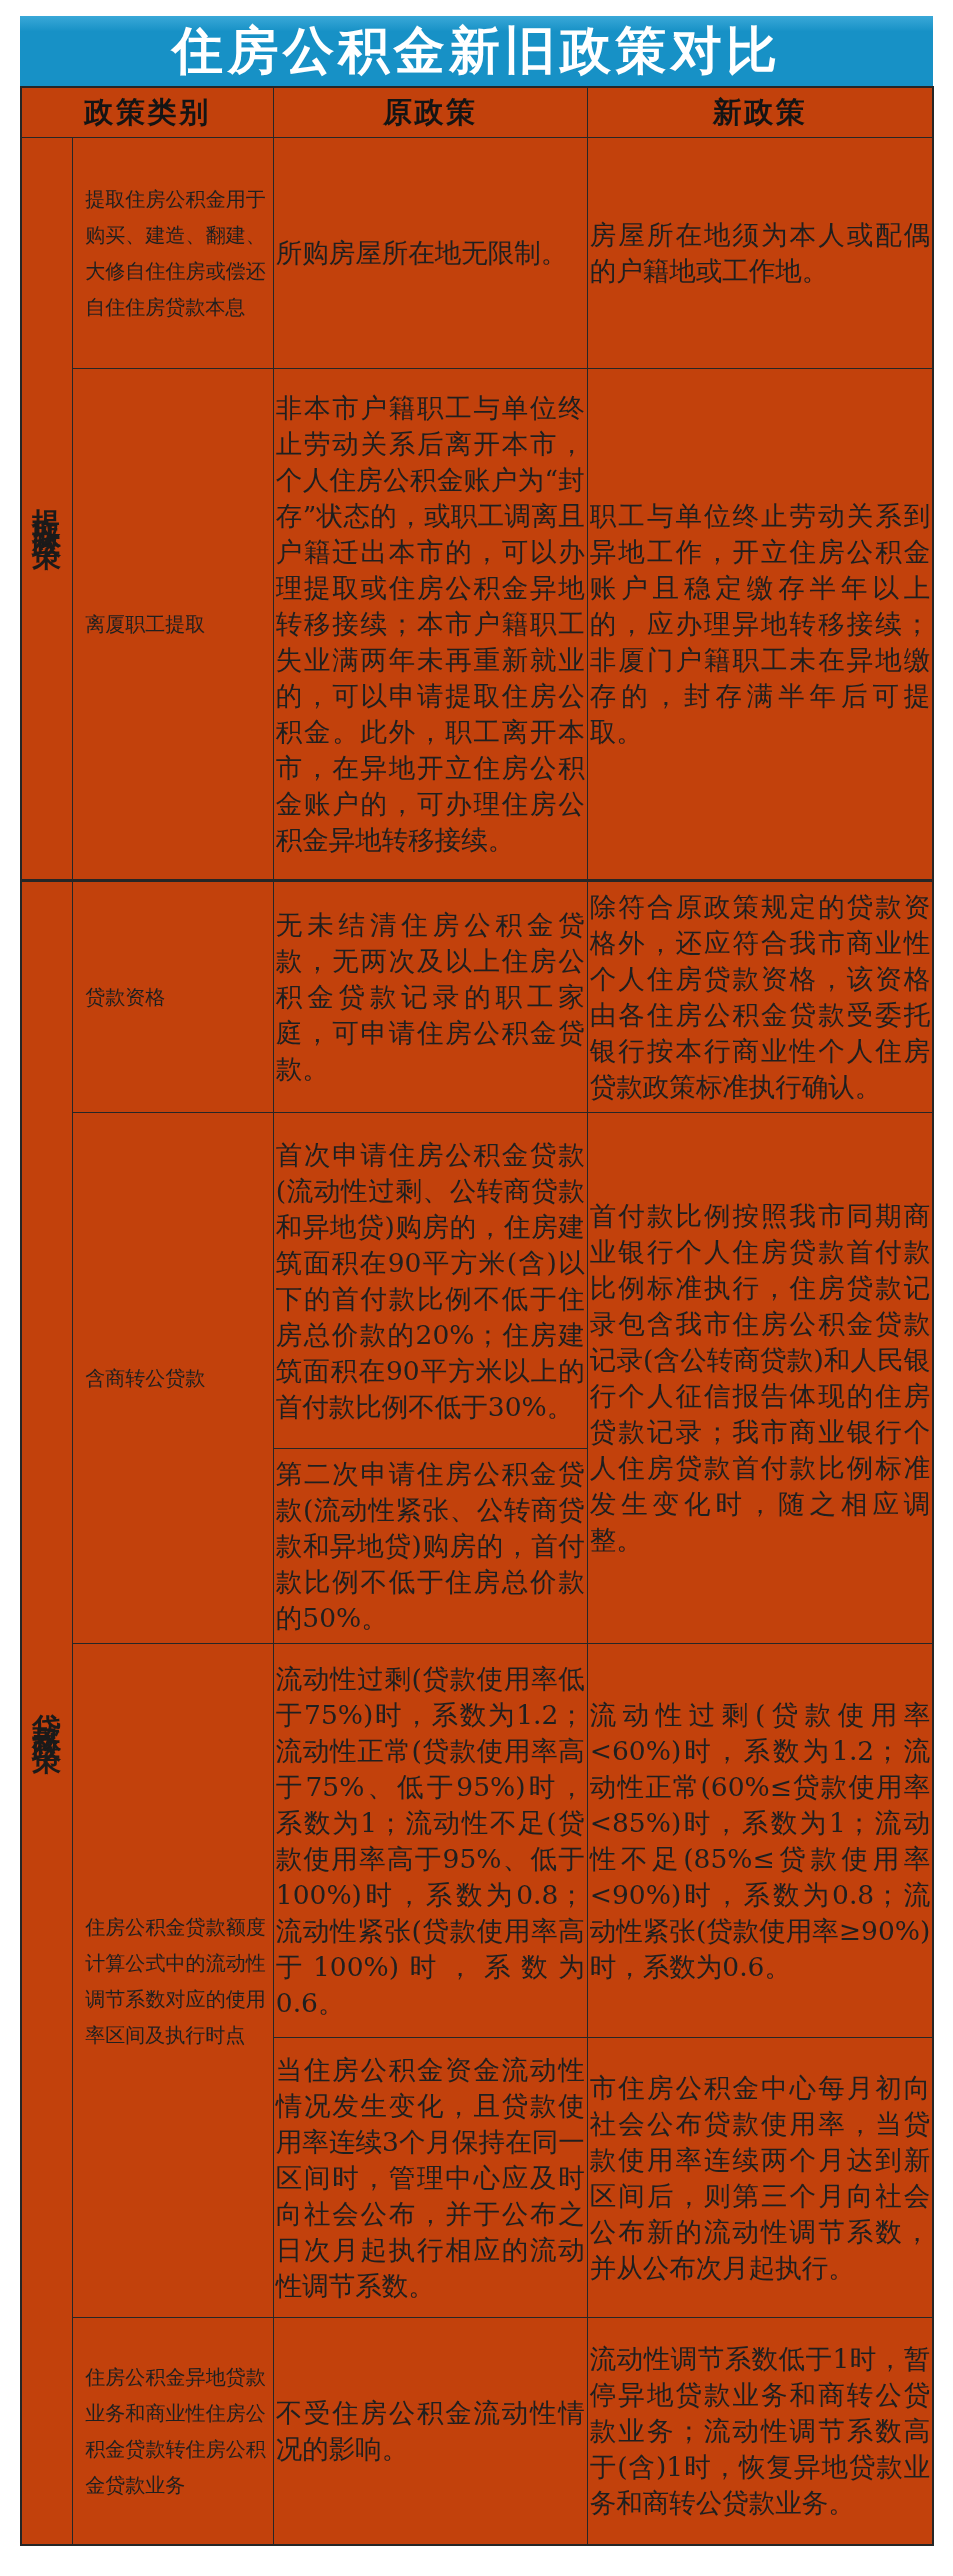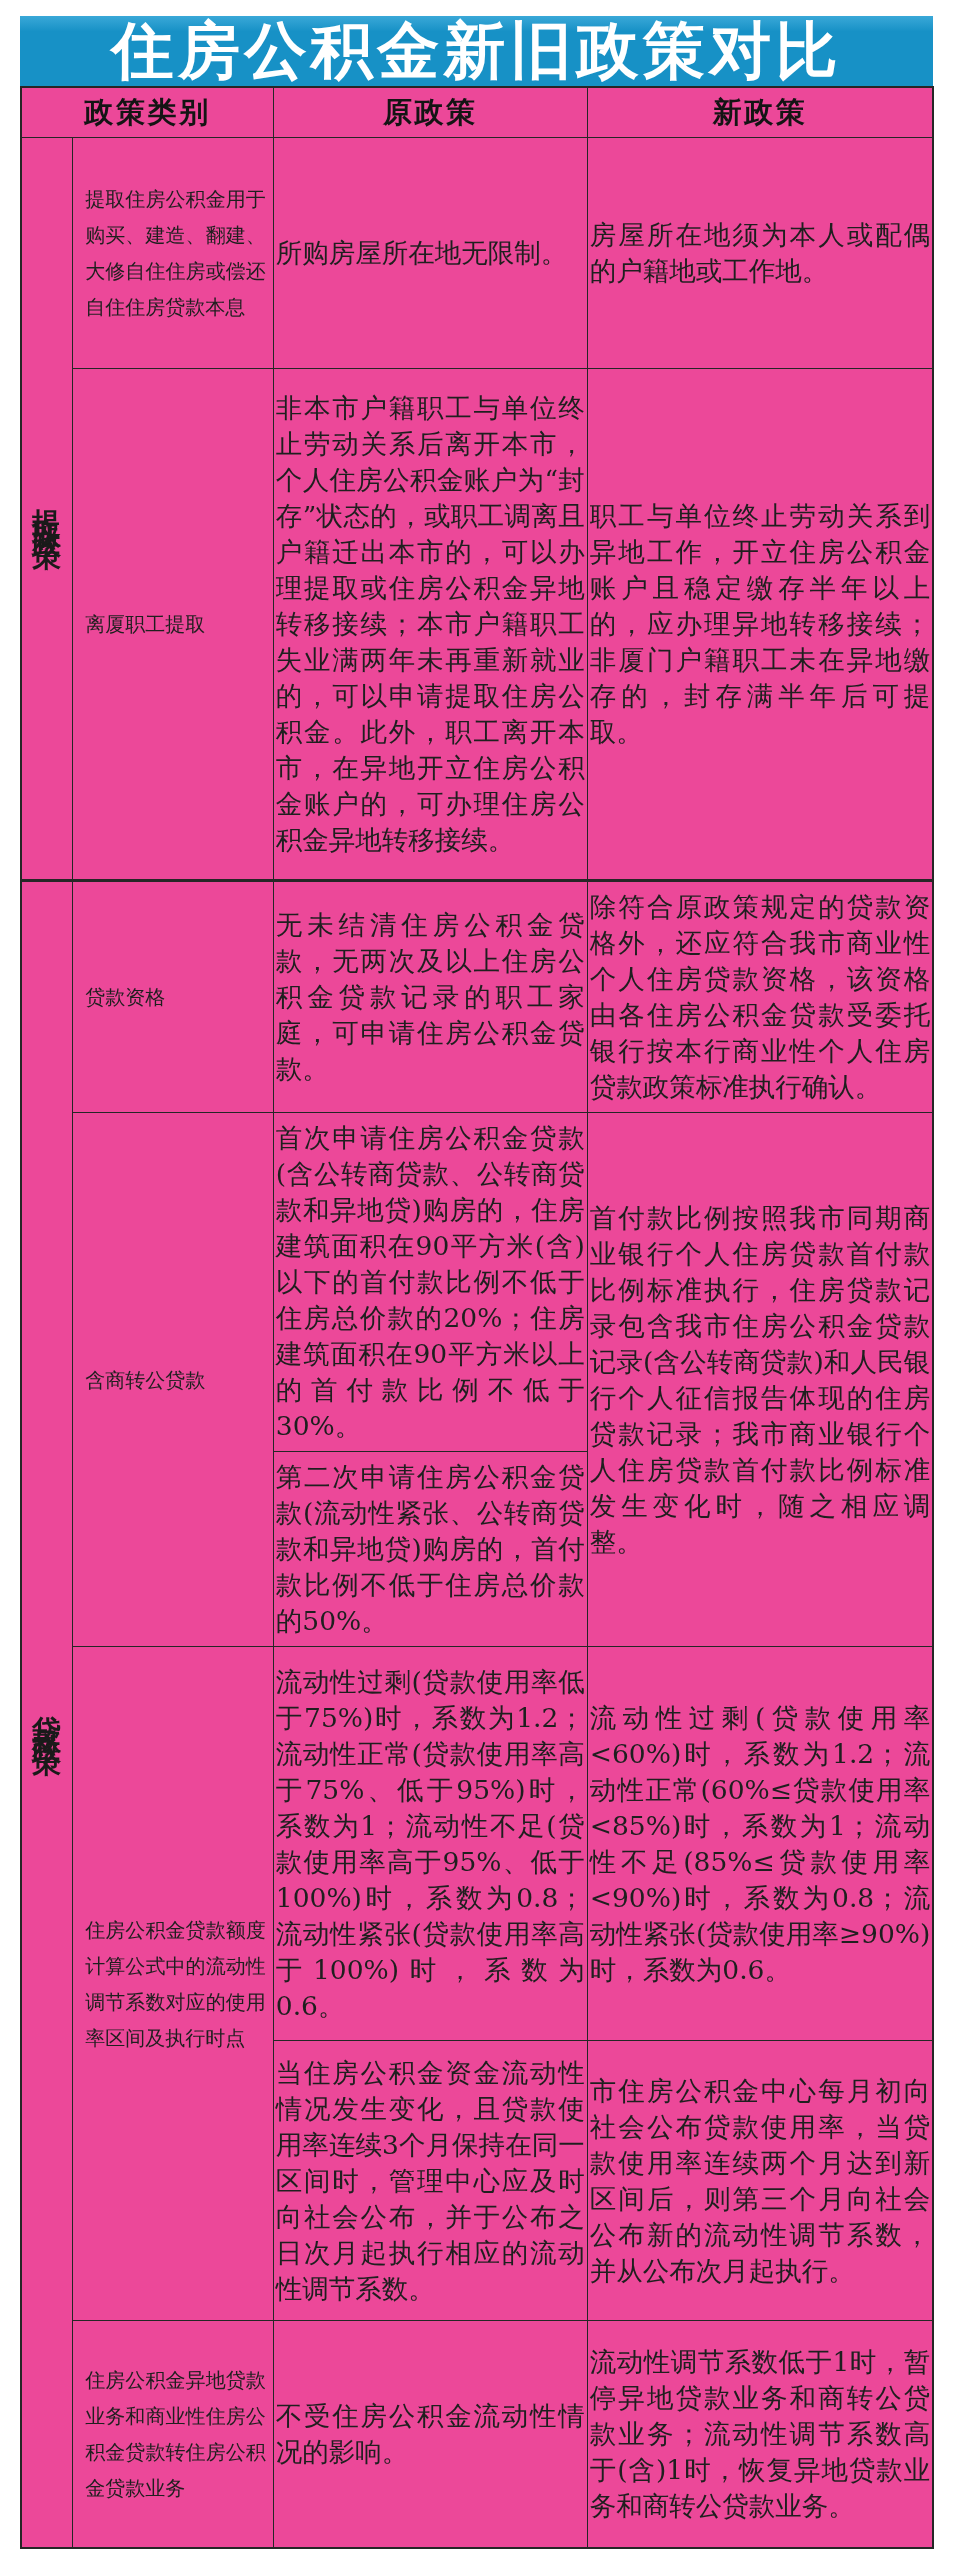--- a/index.html
+++ b/index.html
@@ -17,7 +17,7 @@
   }
   .title-text {
     font-family: "Liberation Sans", "DejaVu Sans", sans-serif;
-    font-weight: bold; font-size: 62px; color: #ffffff;
+    font-weight: bold; font-size: 51px; color: #ffffff;
     letter-spacing: 4.4px; white-space: nowrap;
   }
 

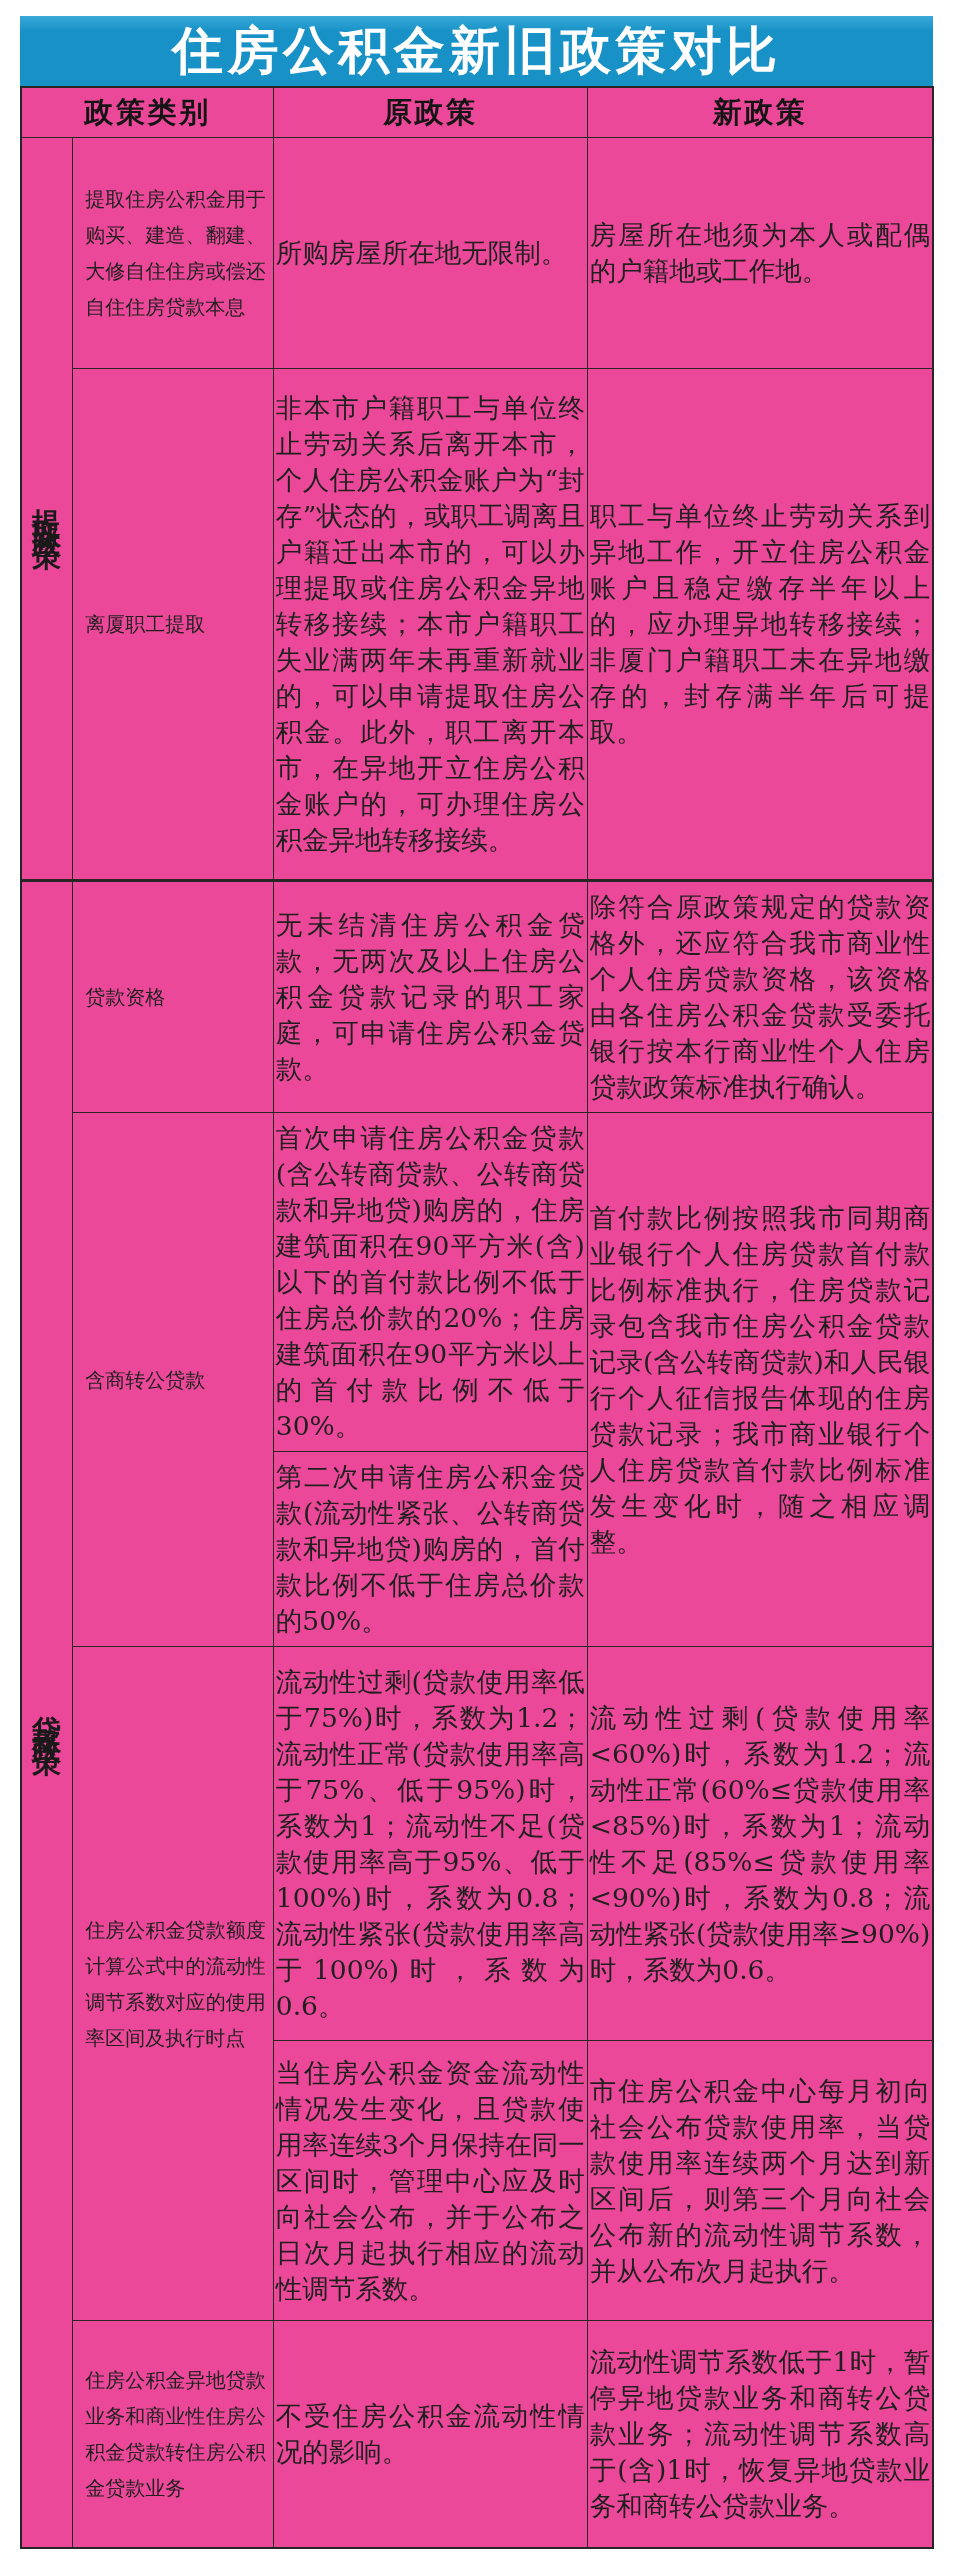--- a/index.html
+++ b/index.html
@@ -28,7 +28,7 @@
   }
   .policy-table th, .policy-table td {
     border: 1.8px solid #262626;
-    background: #ec4899;
+    background: #c2410c;
   }
   col.c-group { width: 51px; }
   col.c-cat   { width: 201px; }

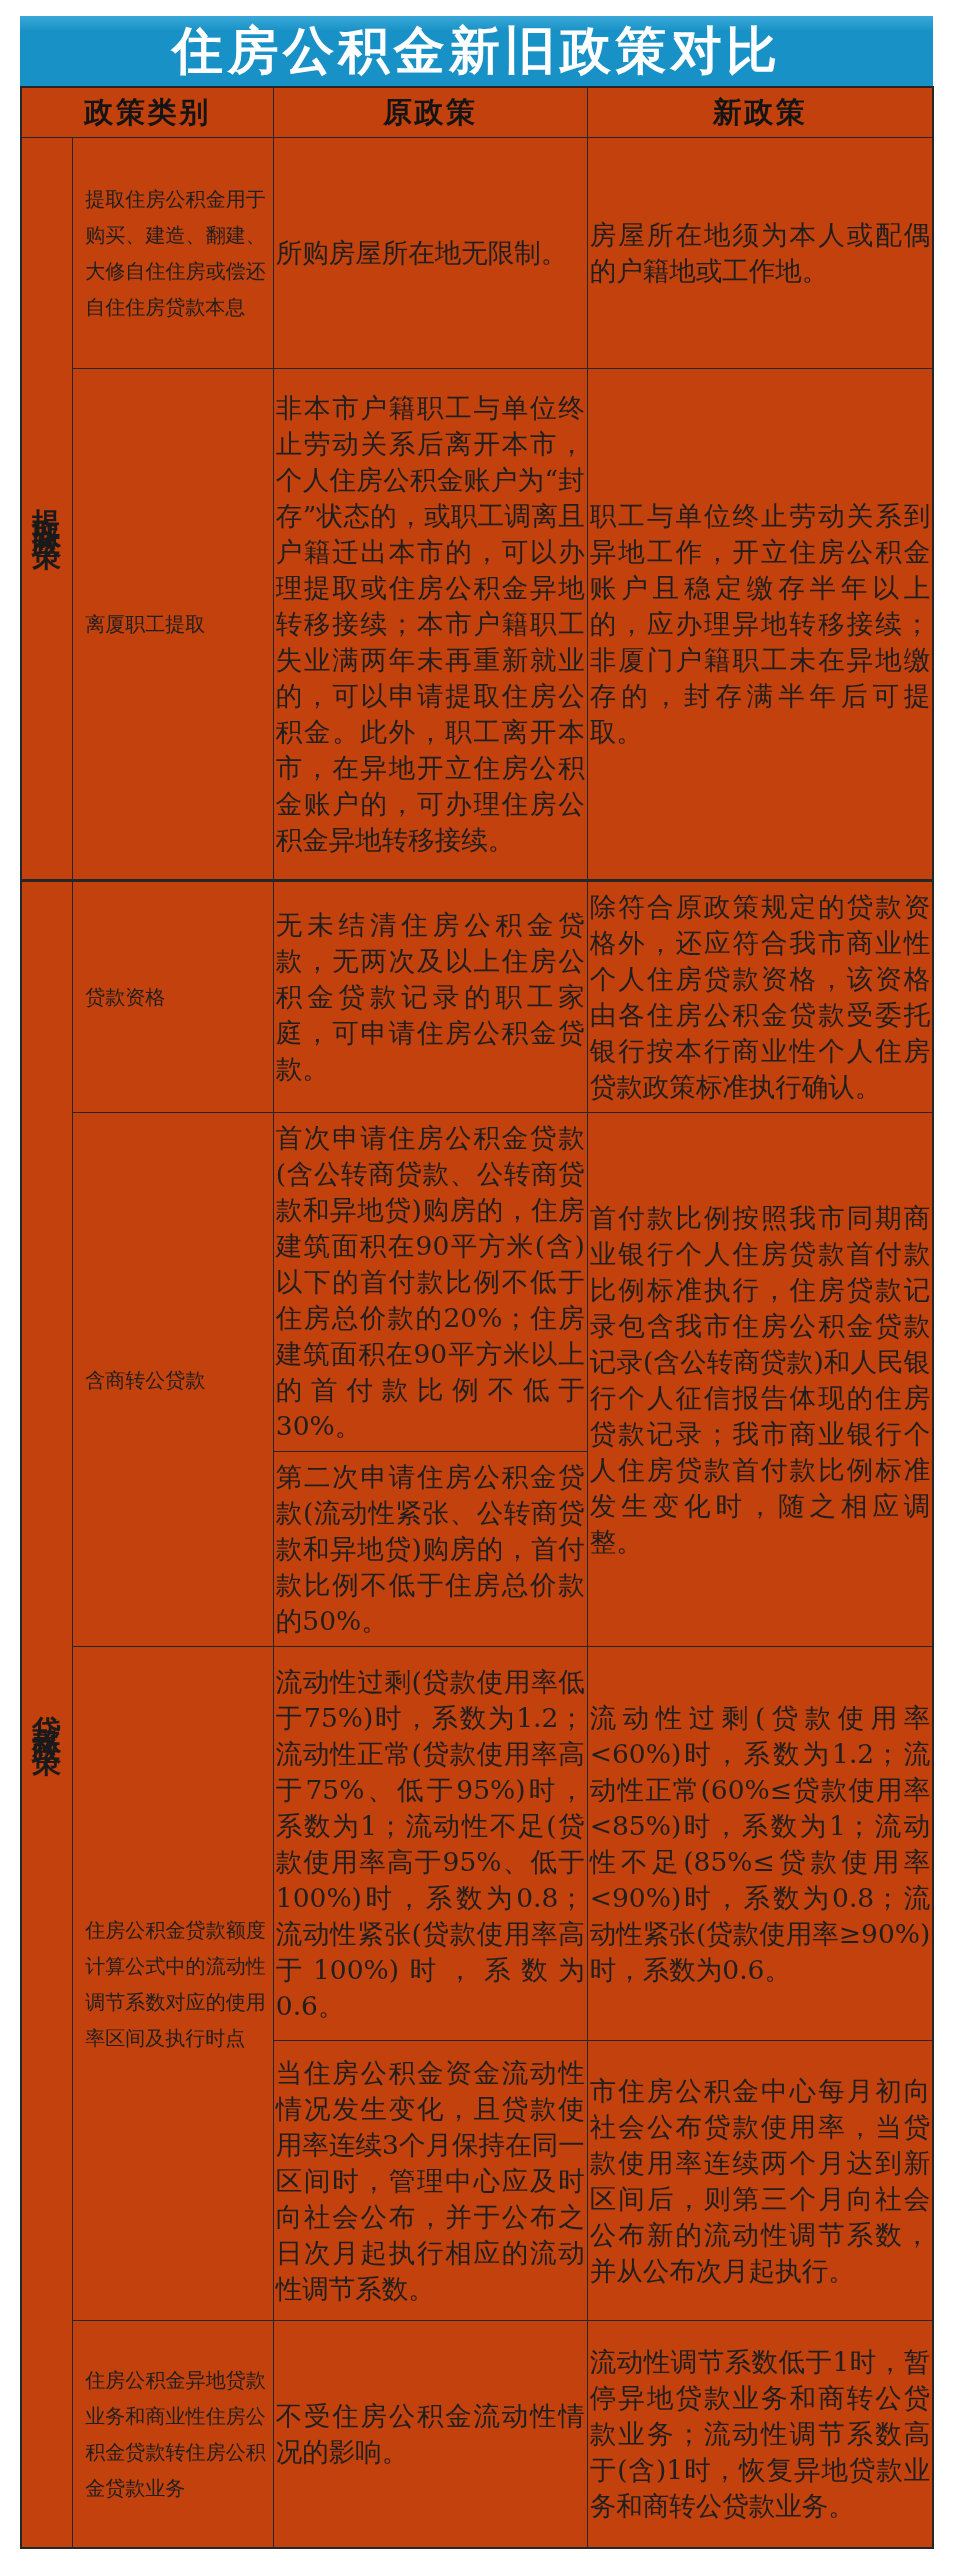--- a/index.html
+++ b/index.html
@@ -117,7 +117,7 @@
 
       <tr style="height:336px;">
         <td class="cat-cell" rowspan="2">含商转公贷款</td>
-        <td class="body-cell">首次申请住房公积金贷款(含公转商贷款、公转商贷款和异地贷)购房的，住房建筑面积在90平方米(含)以下的首付款比例不低于住房总价款的20%；住房建筑面积在90平方米以上的首付款比例不低于30%。</td>
+        <td class="body-cell">首次申请住房公积金贷款(流动性过剩、公转商贷款和异地贷)购房的，住房建筑面积在90平方米(含)以下的首付款比例不低于住房总价款的20%；住房建筑面积在90平方米以上的首付款比例不低于30%。</td>
         <td class="body-cell" rowspan="2">首付款比例按照我市同期商业银行个人住房贷款首付款比例标准执行，住房贷款记录包含我市住房公积金贷款记录(含公转商贷款)和人民银行个人征信报告体现的住房贷款记录；我市商业银行个人住房贷款首付款比例标准发生变化时，随之相应调整。</td>
       </tr>
 

